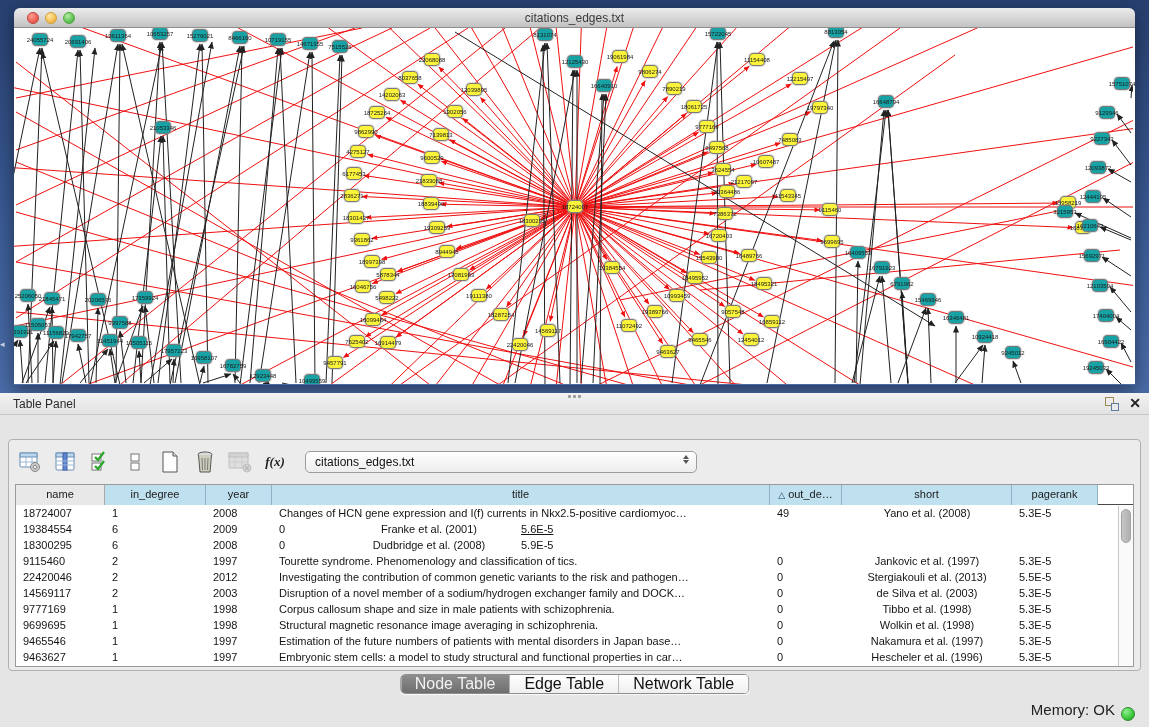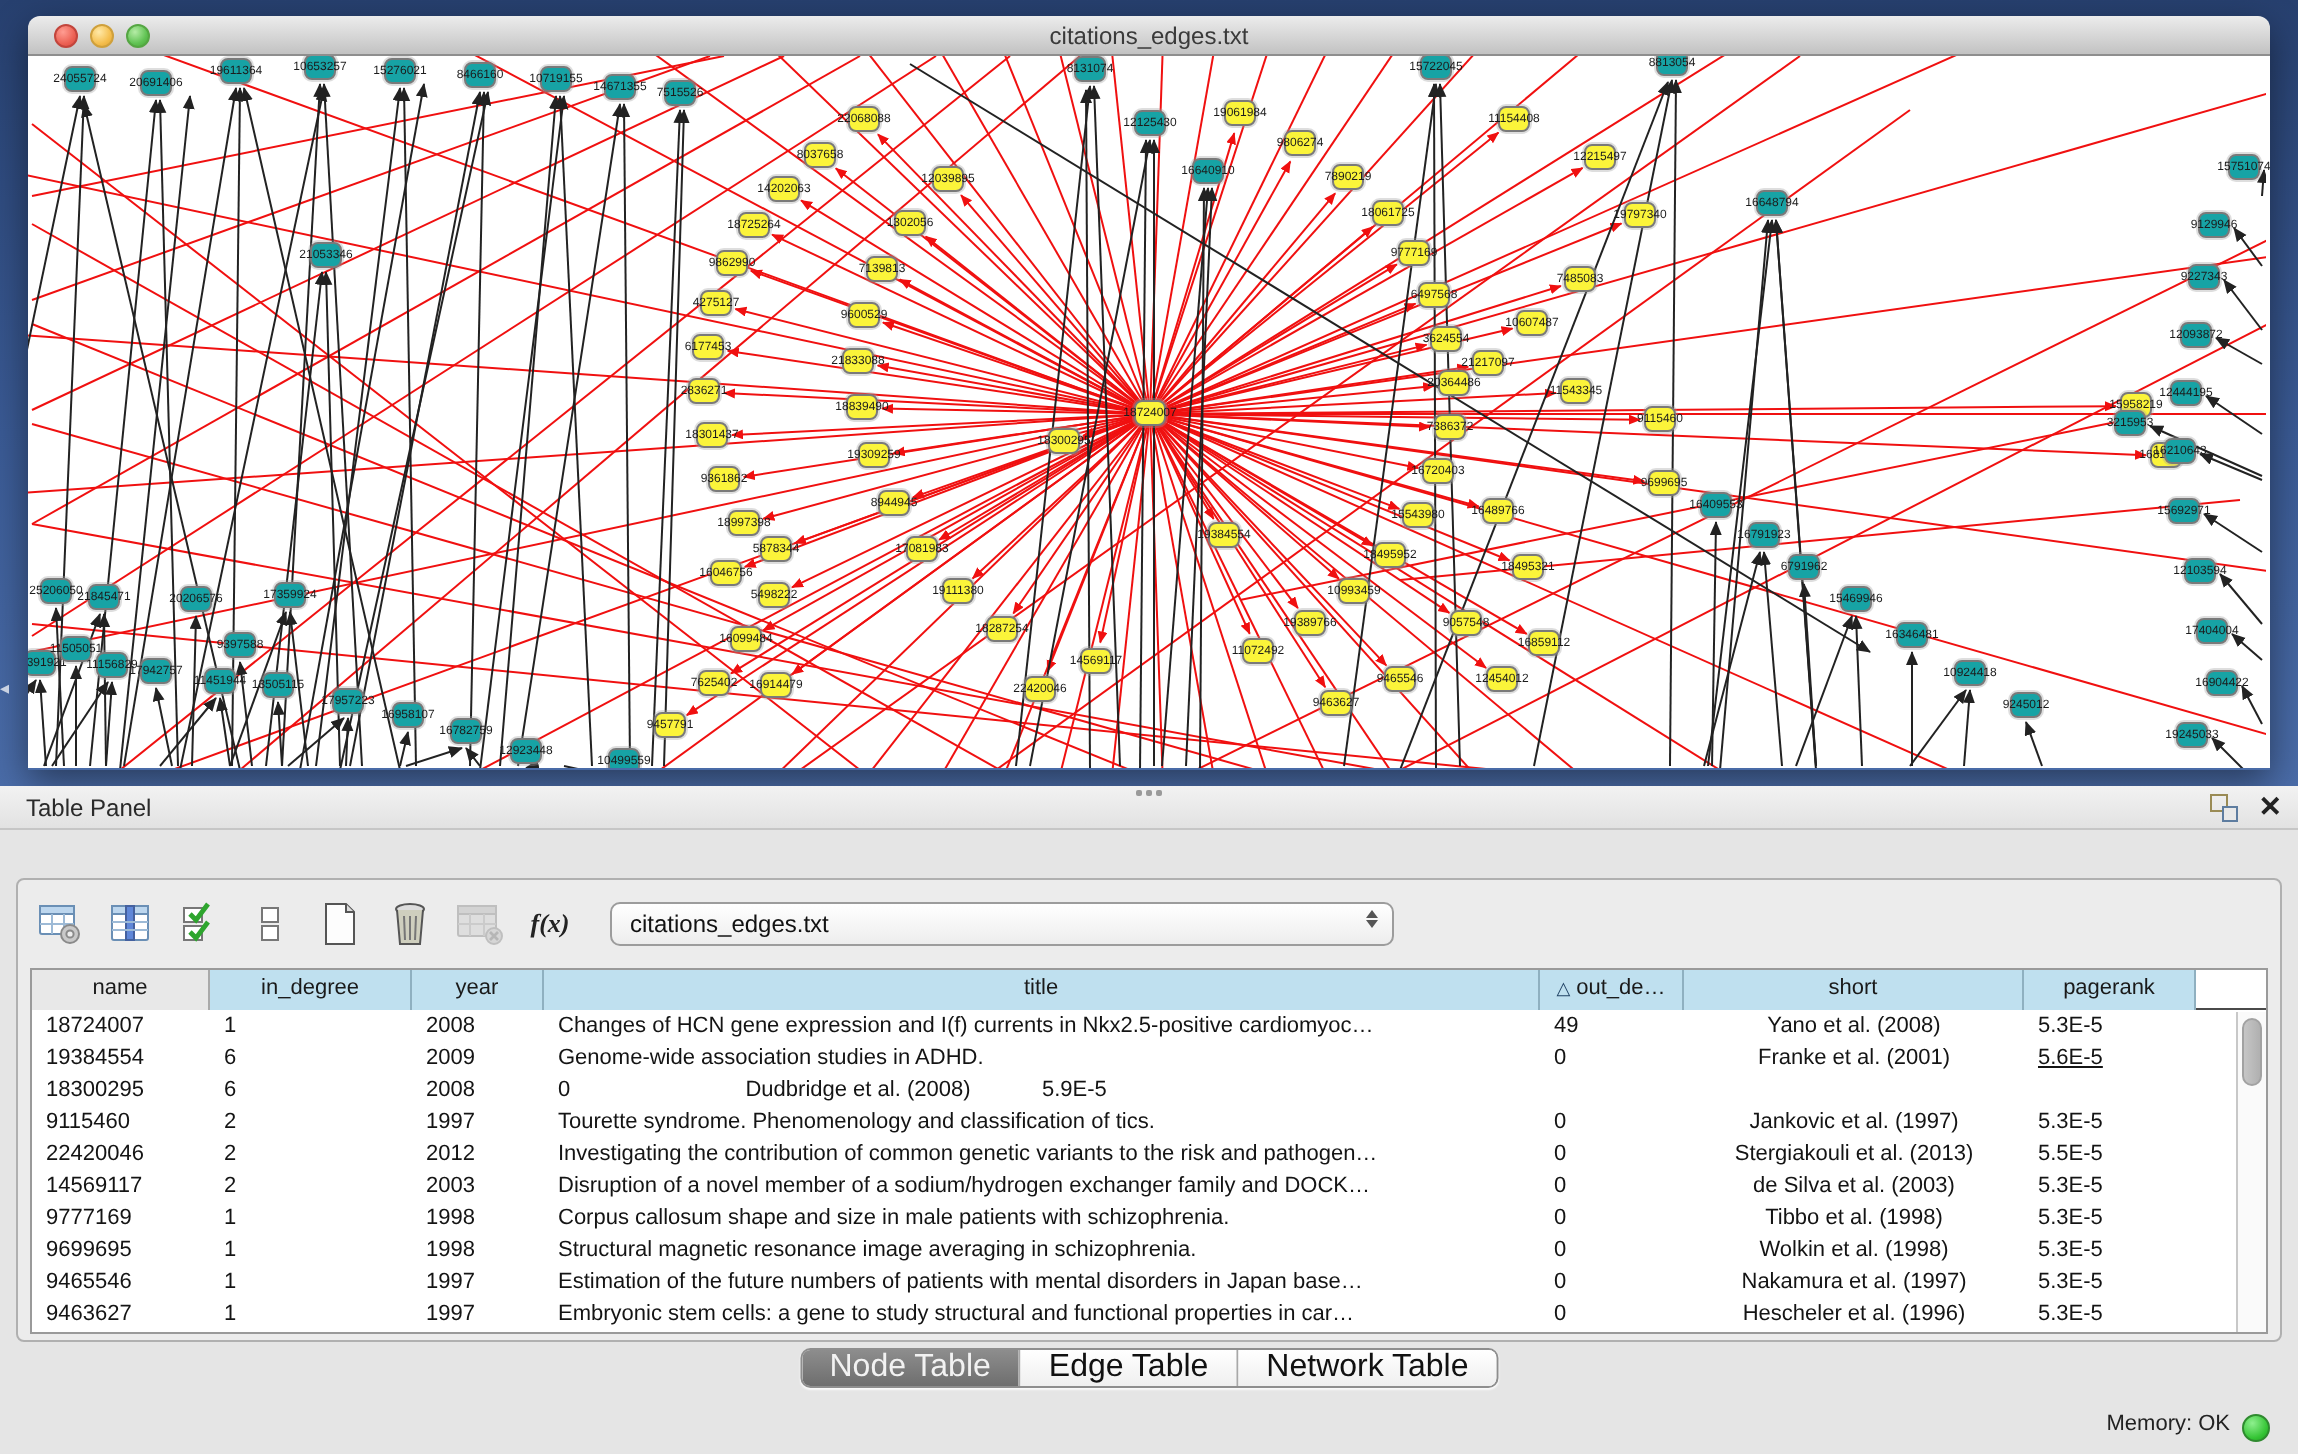--- a/index.html
+++ b/index.html
@@ -806,7 +806,6 @@
             <div class="td c0" style="width: 89px;">19384554</div>
             <div class="td c1" style="width: 101px;">6</div>
             <div class="td c2" style="width: 66px;">2009</div>
-            <div class="td c3" style="width: 498px;">Genome-wide association studies in ADHD.</div>
             <div class="td c4" style="width: 72px;">0</div>
             <div class="td c5" style="width: 170px;">Franke et al. (2001)</div>
             <div class="td c6" style="width: 86px; text-decoration: underline;">5.6E-5</div>

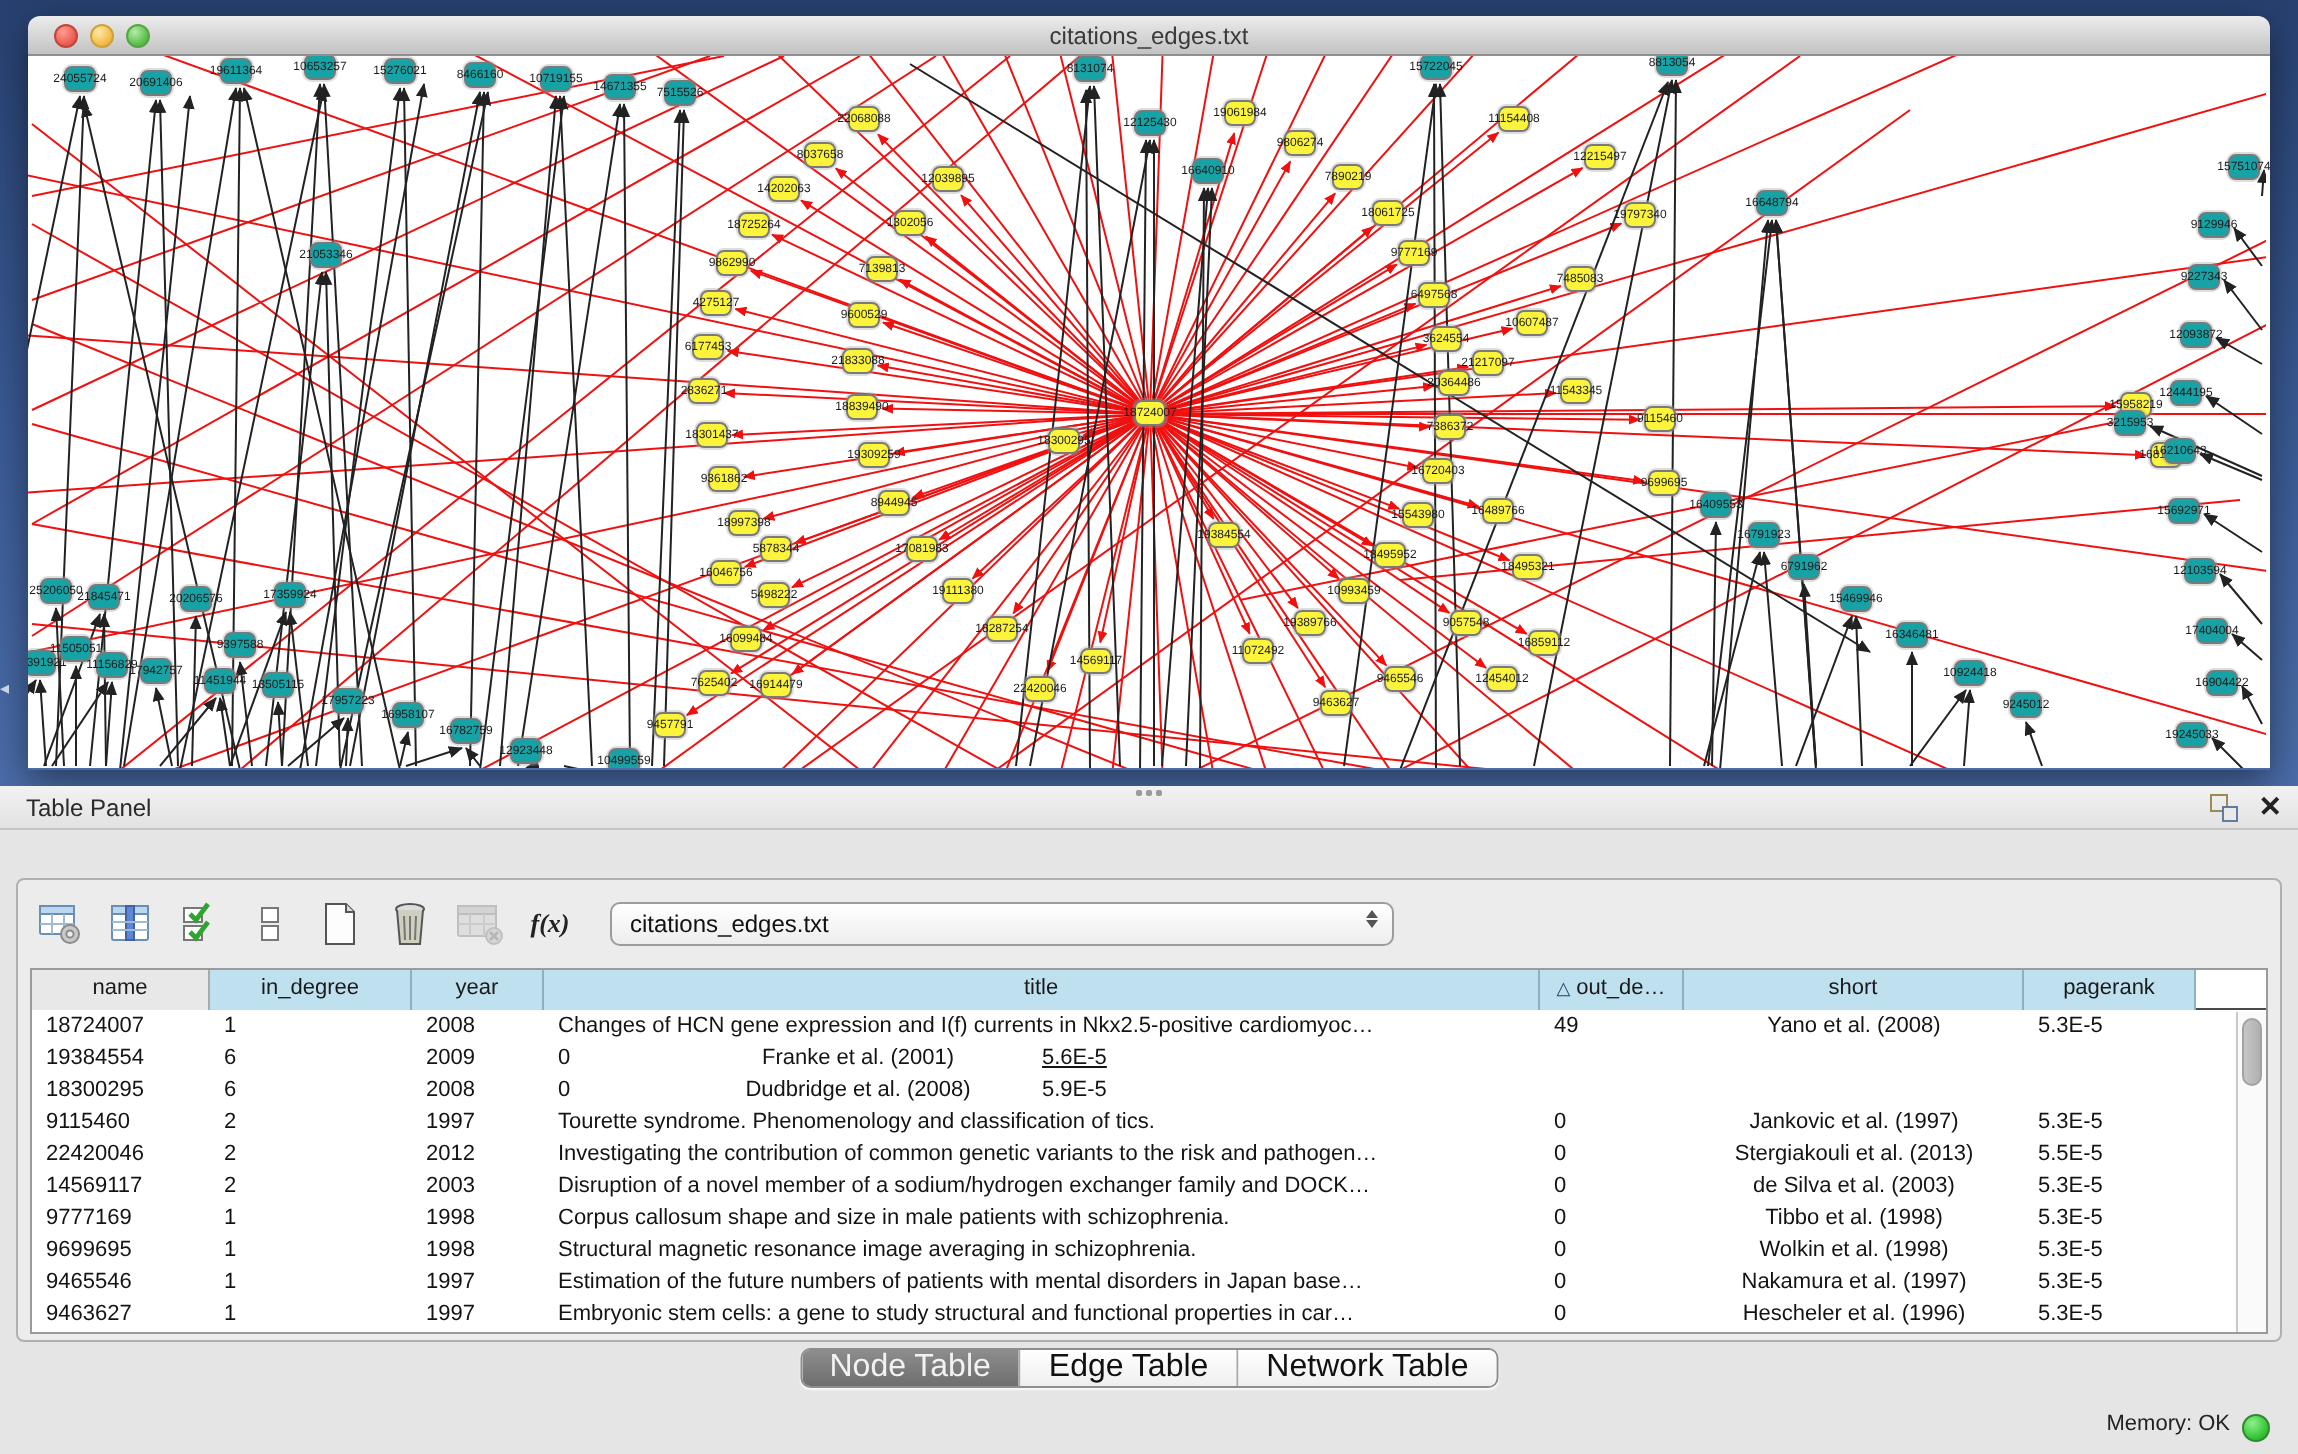--- a/index.html
+++ b/index.html
@@ -876,7 +876,7 @@
             <div class="td c0" style="width: 89px;">9463627</div>
             <div class="td c1" style="width: 101px;">1</div>
             <div class="td c2" style="width: 66px;">1997</div>
-            <div class="td c3" style="width: 498px;">Embryonic stem cells: a gene to study structural and functional properties in car…</div>
+            <div class="td c3" style="width: 498px;">Embryonic stem cells: a model to study structural and functional properties in car…</div>
             <div class="td c4" style="width: 72px;">0</div>
             <div class="td c5" style="width: 170px;">Hescheler et al. (1996)</div>
             <div class="td c6" style="width: 86px;">5.3E-5</div>

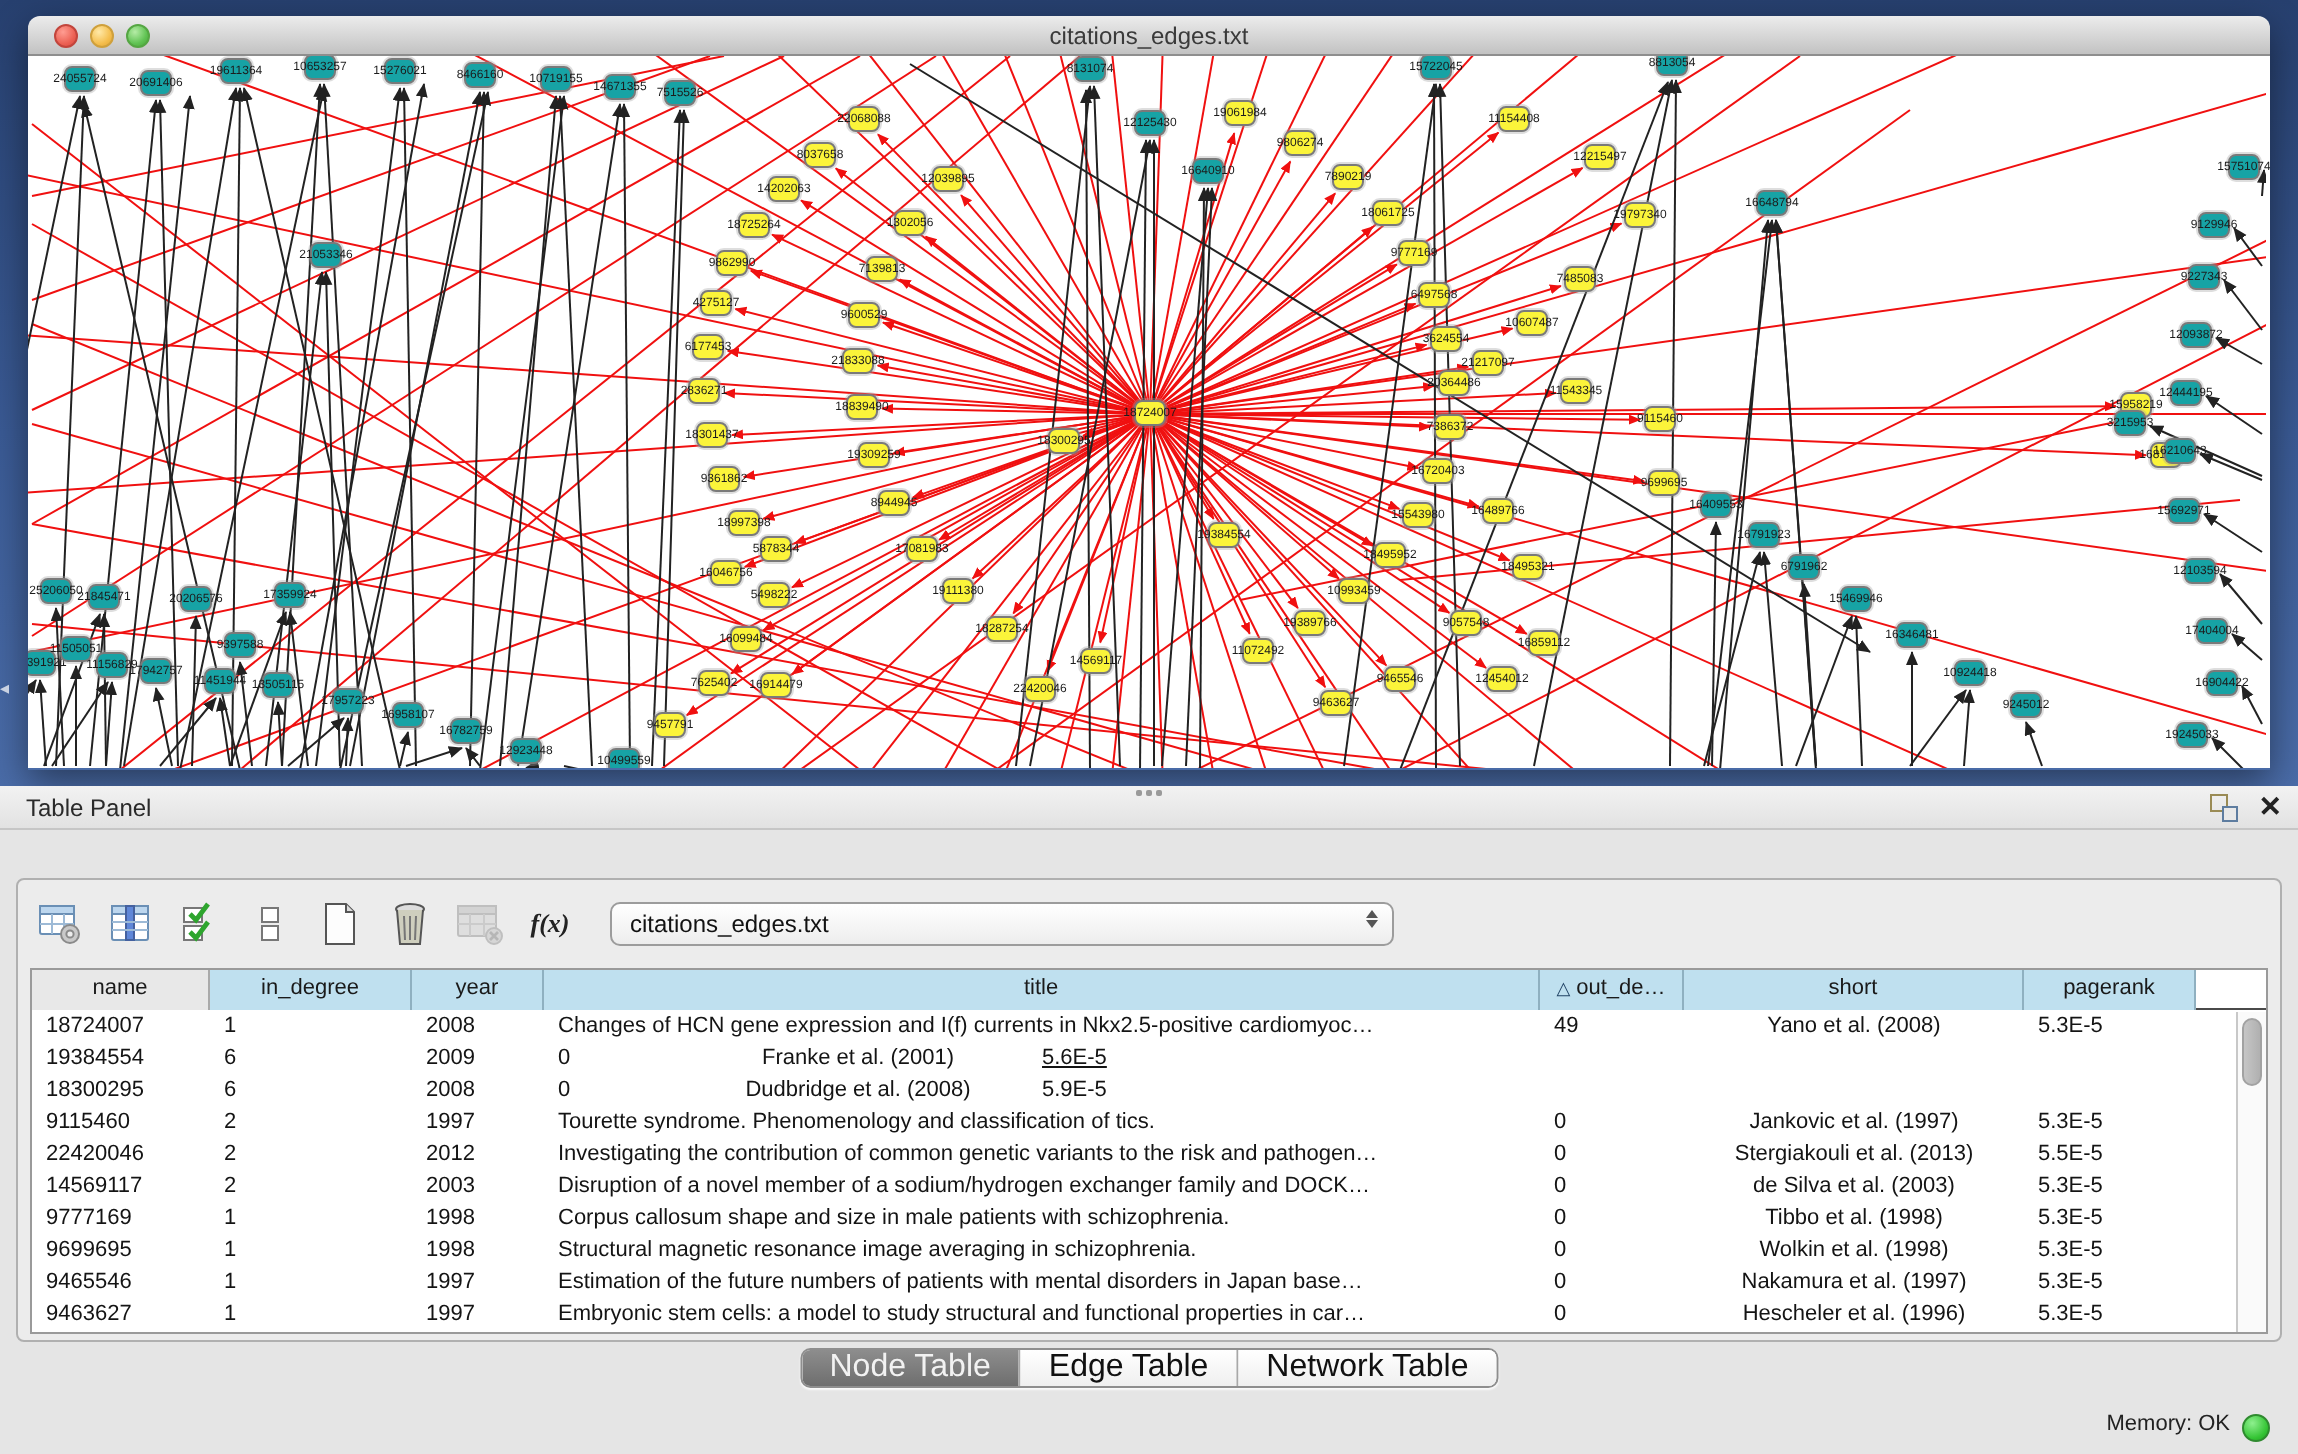--- a/index.html
+++ b/index.html
@@ -83,7 +83,7 @@
   .tab.sel { background:linear-gradient(180deg,#8d8d8d,#6e6e6e); color:#f2f2f2; }
 
   .statusbar { position:absolute; left:0; right:0; bottom:0; height:28px; }
-  .mem { position:absolute; right:34px; bottom:9px; font-size:11px; color:#222; }
+  .mem { position:absolute; right:34px; bottom:9px; font-size:15px; color:#222; }
   .memdot { position:absolute; right:14px; bottom:6px; width:14px; height:14px; border-radius:50%;
             background:radial-gradient(circle at 35% 30%,#8ef08e,#35c435 65%,#1f9c1f); border:1px solid #2f8a2f; }
 </style>

